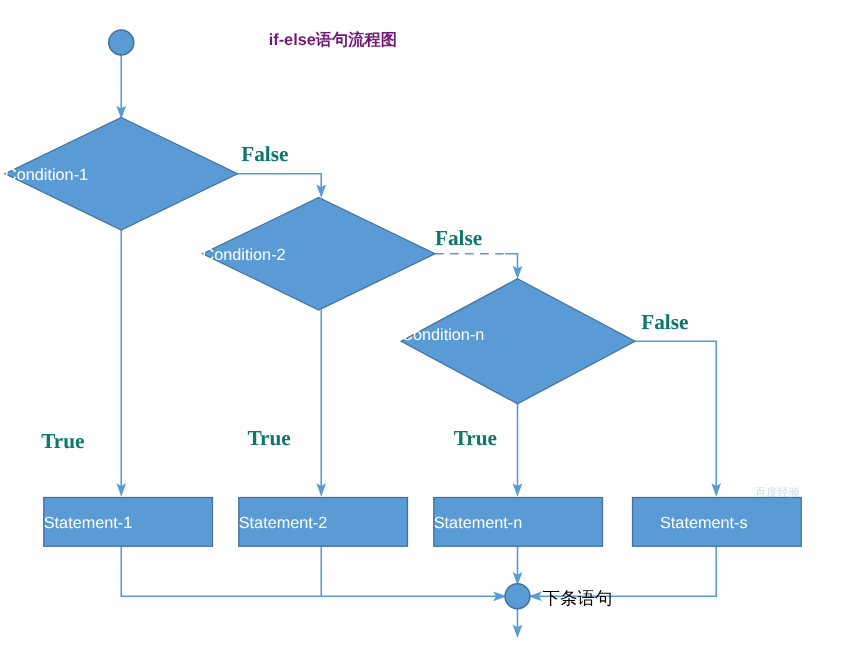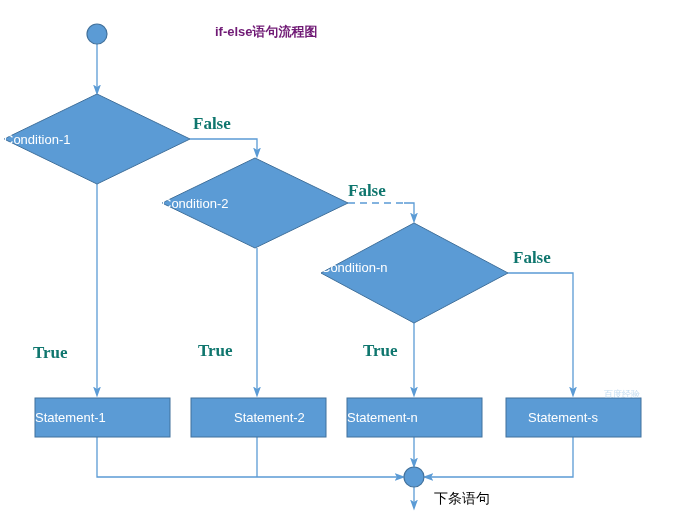--- a/index.html
+++ b/index.html
@@ -120,7 +120,7 @@
 <div class="node-label" style="left:321px;top:260px;width:187px;">Condition-n</div>
 
 <div class="node-label" style="left:35px;top:410px;width:135px;">Statement-1</div>
-<div class="node-label" style="left:191px;top:410px;width:135px;margin-left:43px;">Statement-2</div>
+<div class="node-label" style="left:191px;top:410px;width:135px;">Statement-2</div>
 <div class="node-label" style="left:347px;top:410px;width:135px;">Statement-n</div>
 <div class="node-label" style="left:528px;top:410px;width:135px;">Statement-s</div>
 

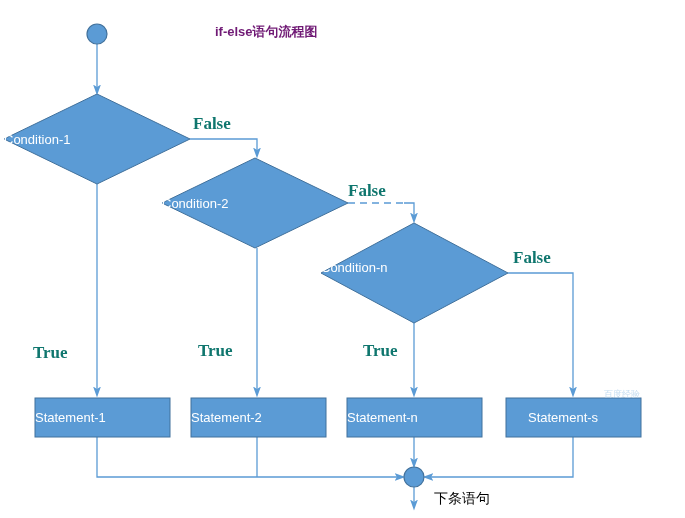--- a/index.html
+++ b/index.html
@@ -132,6 +132,6 @@
 <div class="edge-label" style="left:198px;top:341px;">True</div>
 <div class="edge-label" style="left:363px;top:341px;">True</div>
 
-<div class="end-label" style="left:434px;top:490px;">下条语句</div>
+<div class="end-label" style="left:434px;top:470px;">下条语句</div>
 
 </body></html>

